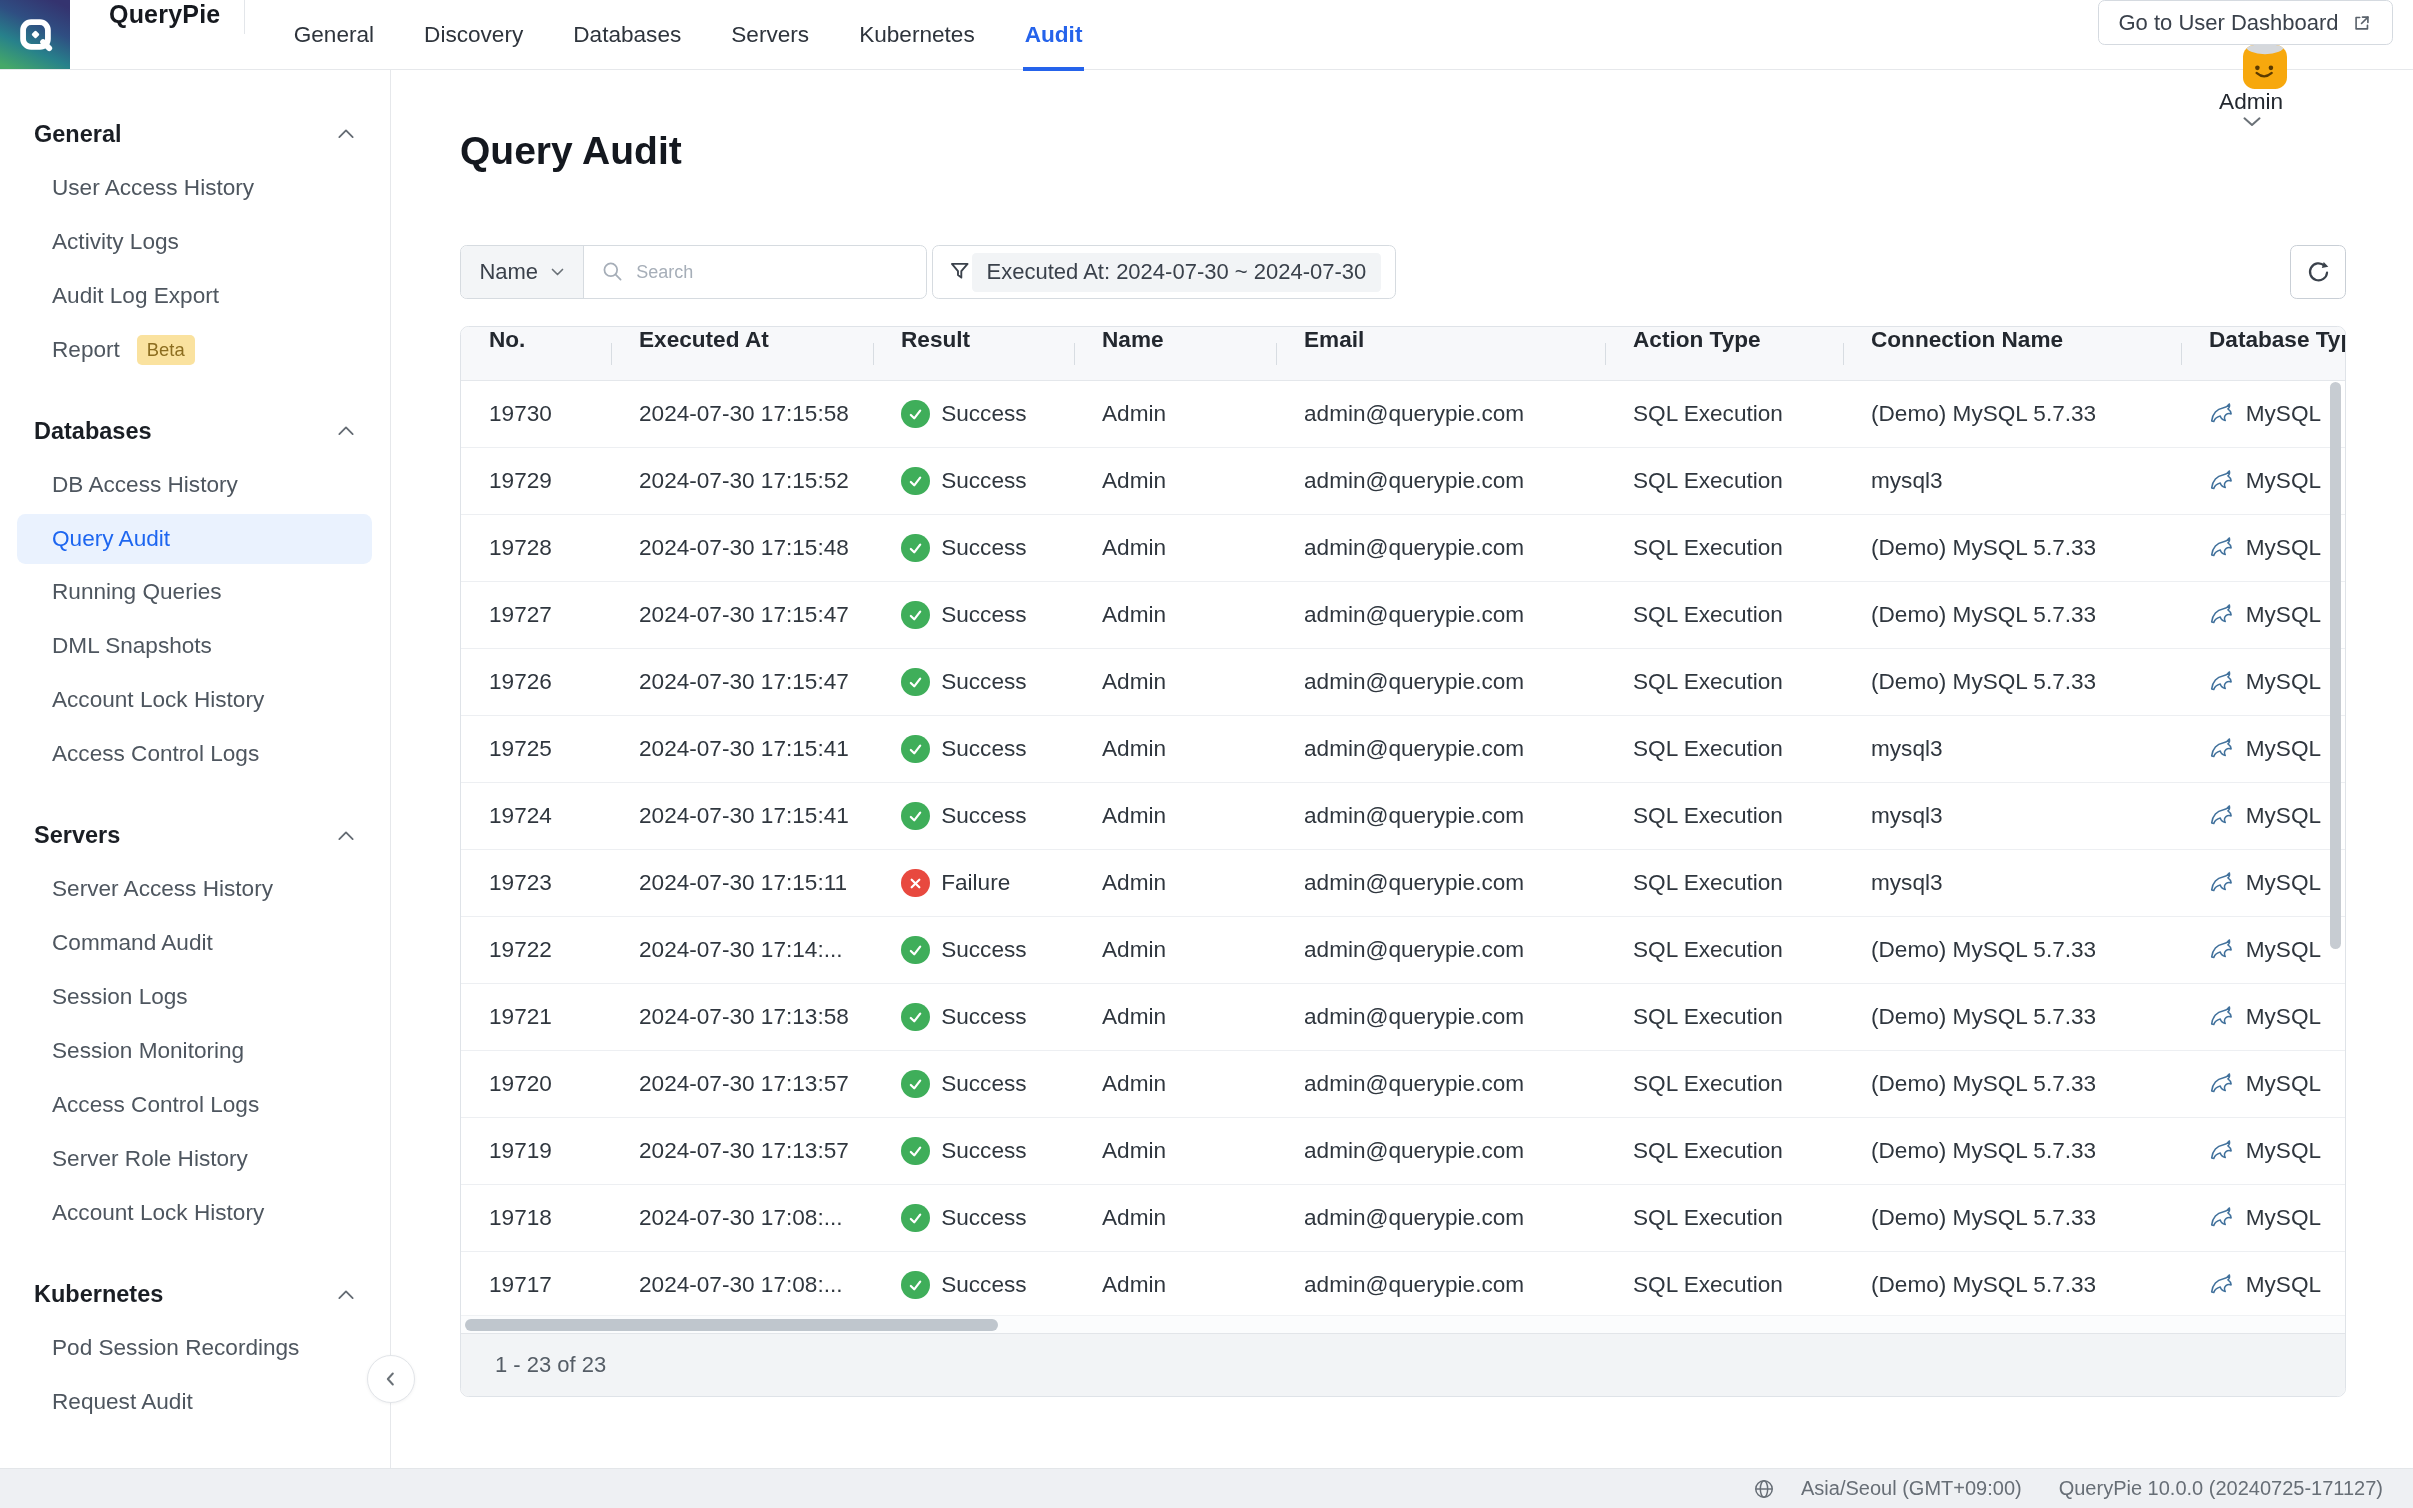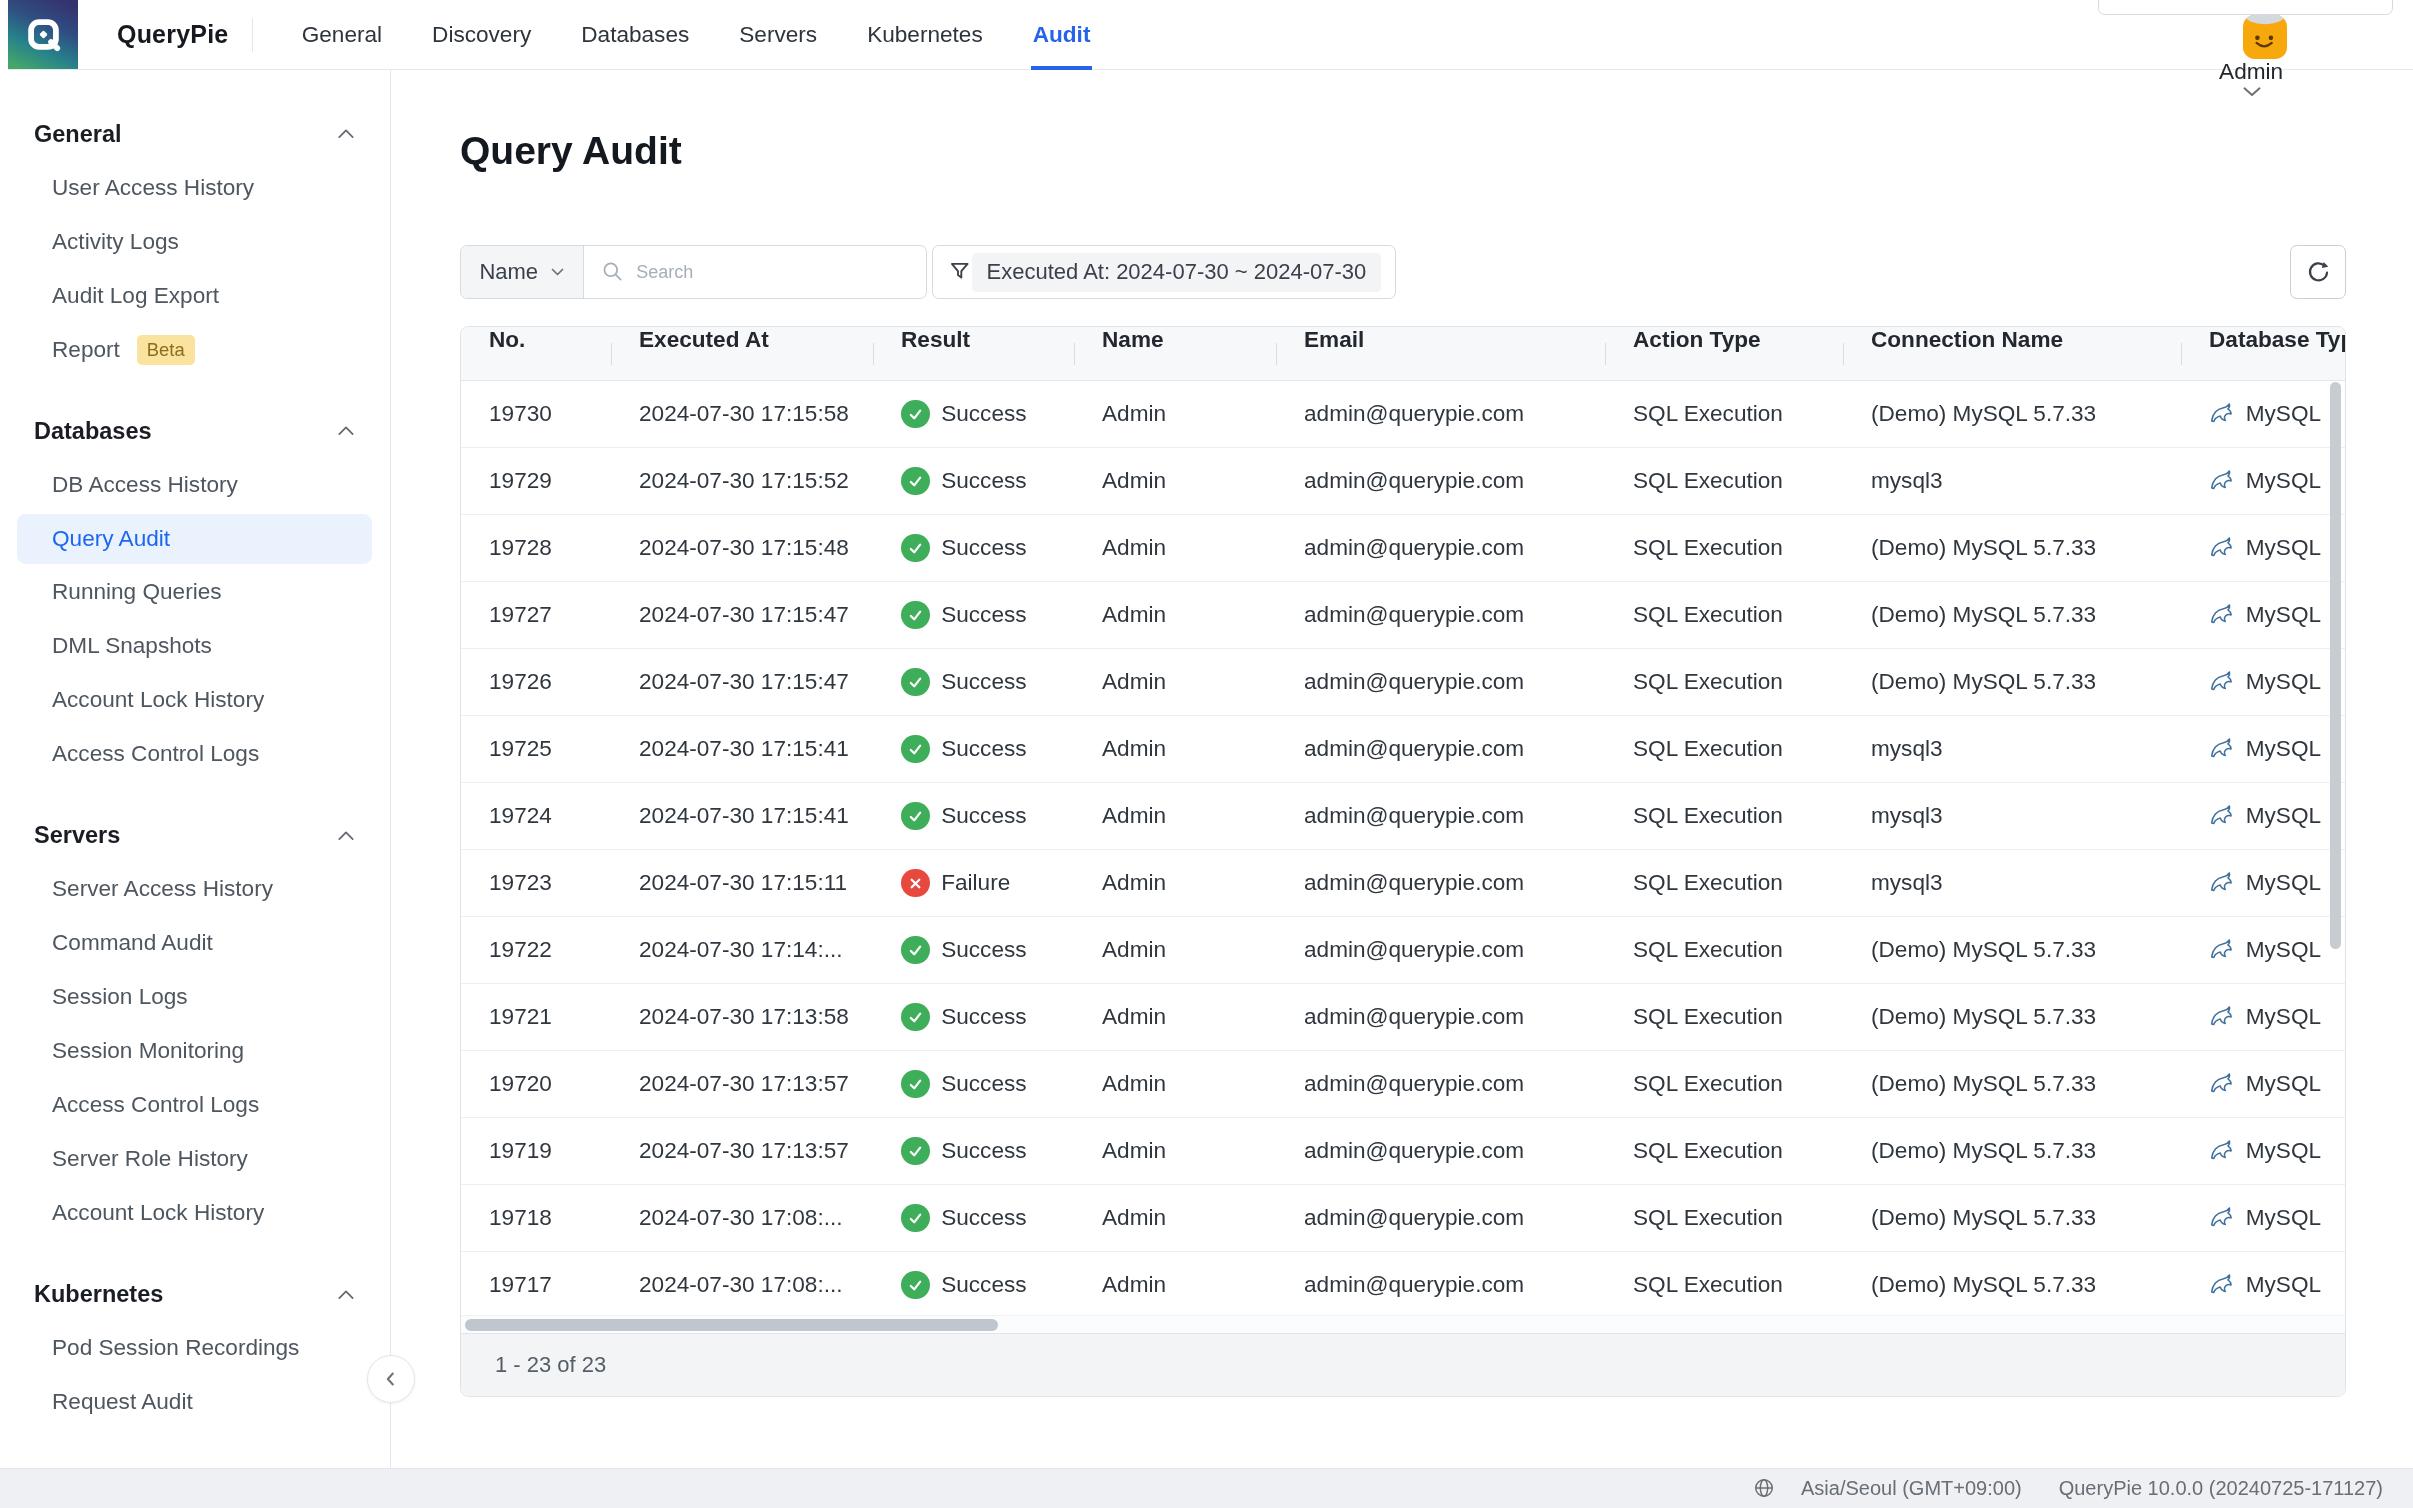--- a/index.html
+++ b/index.html
@@ -12,8 +12,8 @@
   .app { position:relative; width:2413px; height:1508px; overflow:hidden; background:#fff; }
 
   
-  .topbar { position:absolute; top:0; left:8px; right:0; height:70px; background:#fff;
-            border-bottom:0.8px solid var(--border); display:flex; align-items:center; z-index:10; }
+  .topbar { position:absolute; top:0; left:0; right:0; height:70px; background:#fff;
+            border-bottom:0.8px solid var(--border); display:flex; align-items:flex-start; z-index:10; }
   .logo { width:70px; height:69px; flex:0 0 70px; display:flex; align-items:center; justify-content:center;
           background:linear-gradient(205deg,#34336F 8%,#2F4E82 38%,#27818B 66%,#45A868 95%); }
   .brand { font-size:25px; font-weight:700; color:#16191F; margin-left:39px; letter-spacing:0.2px; }

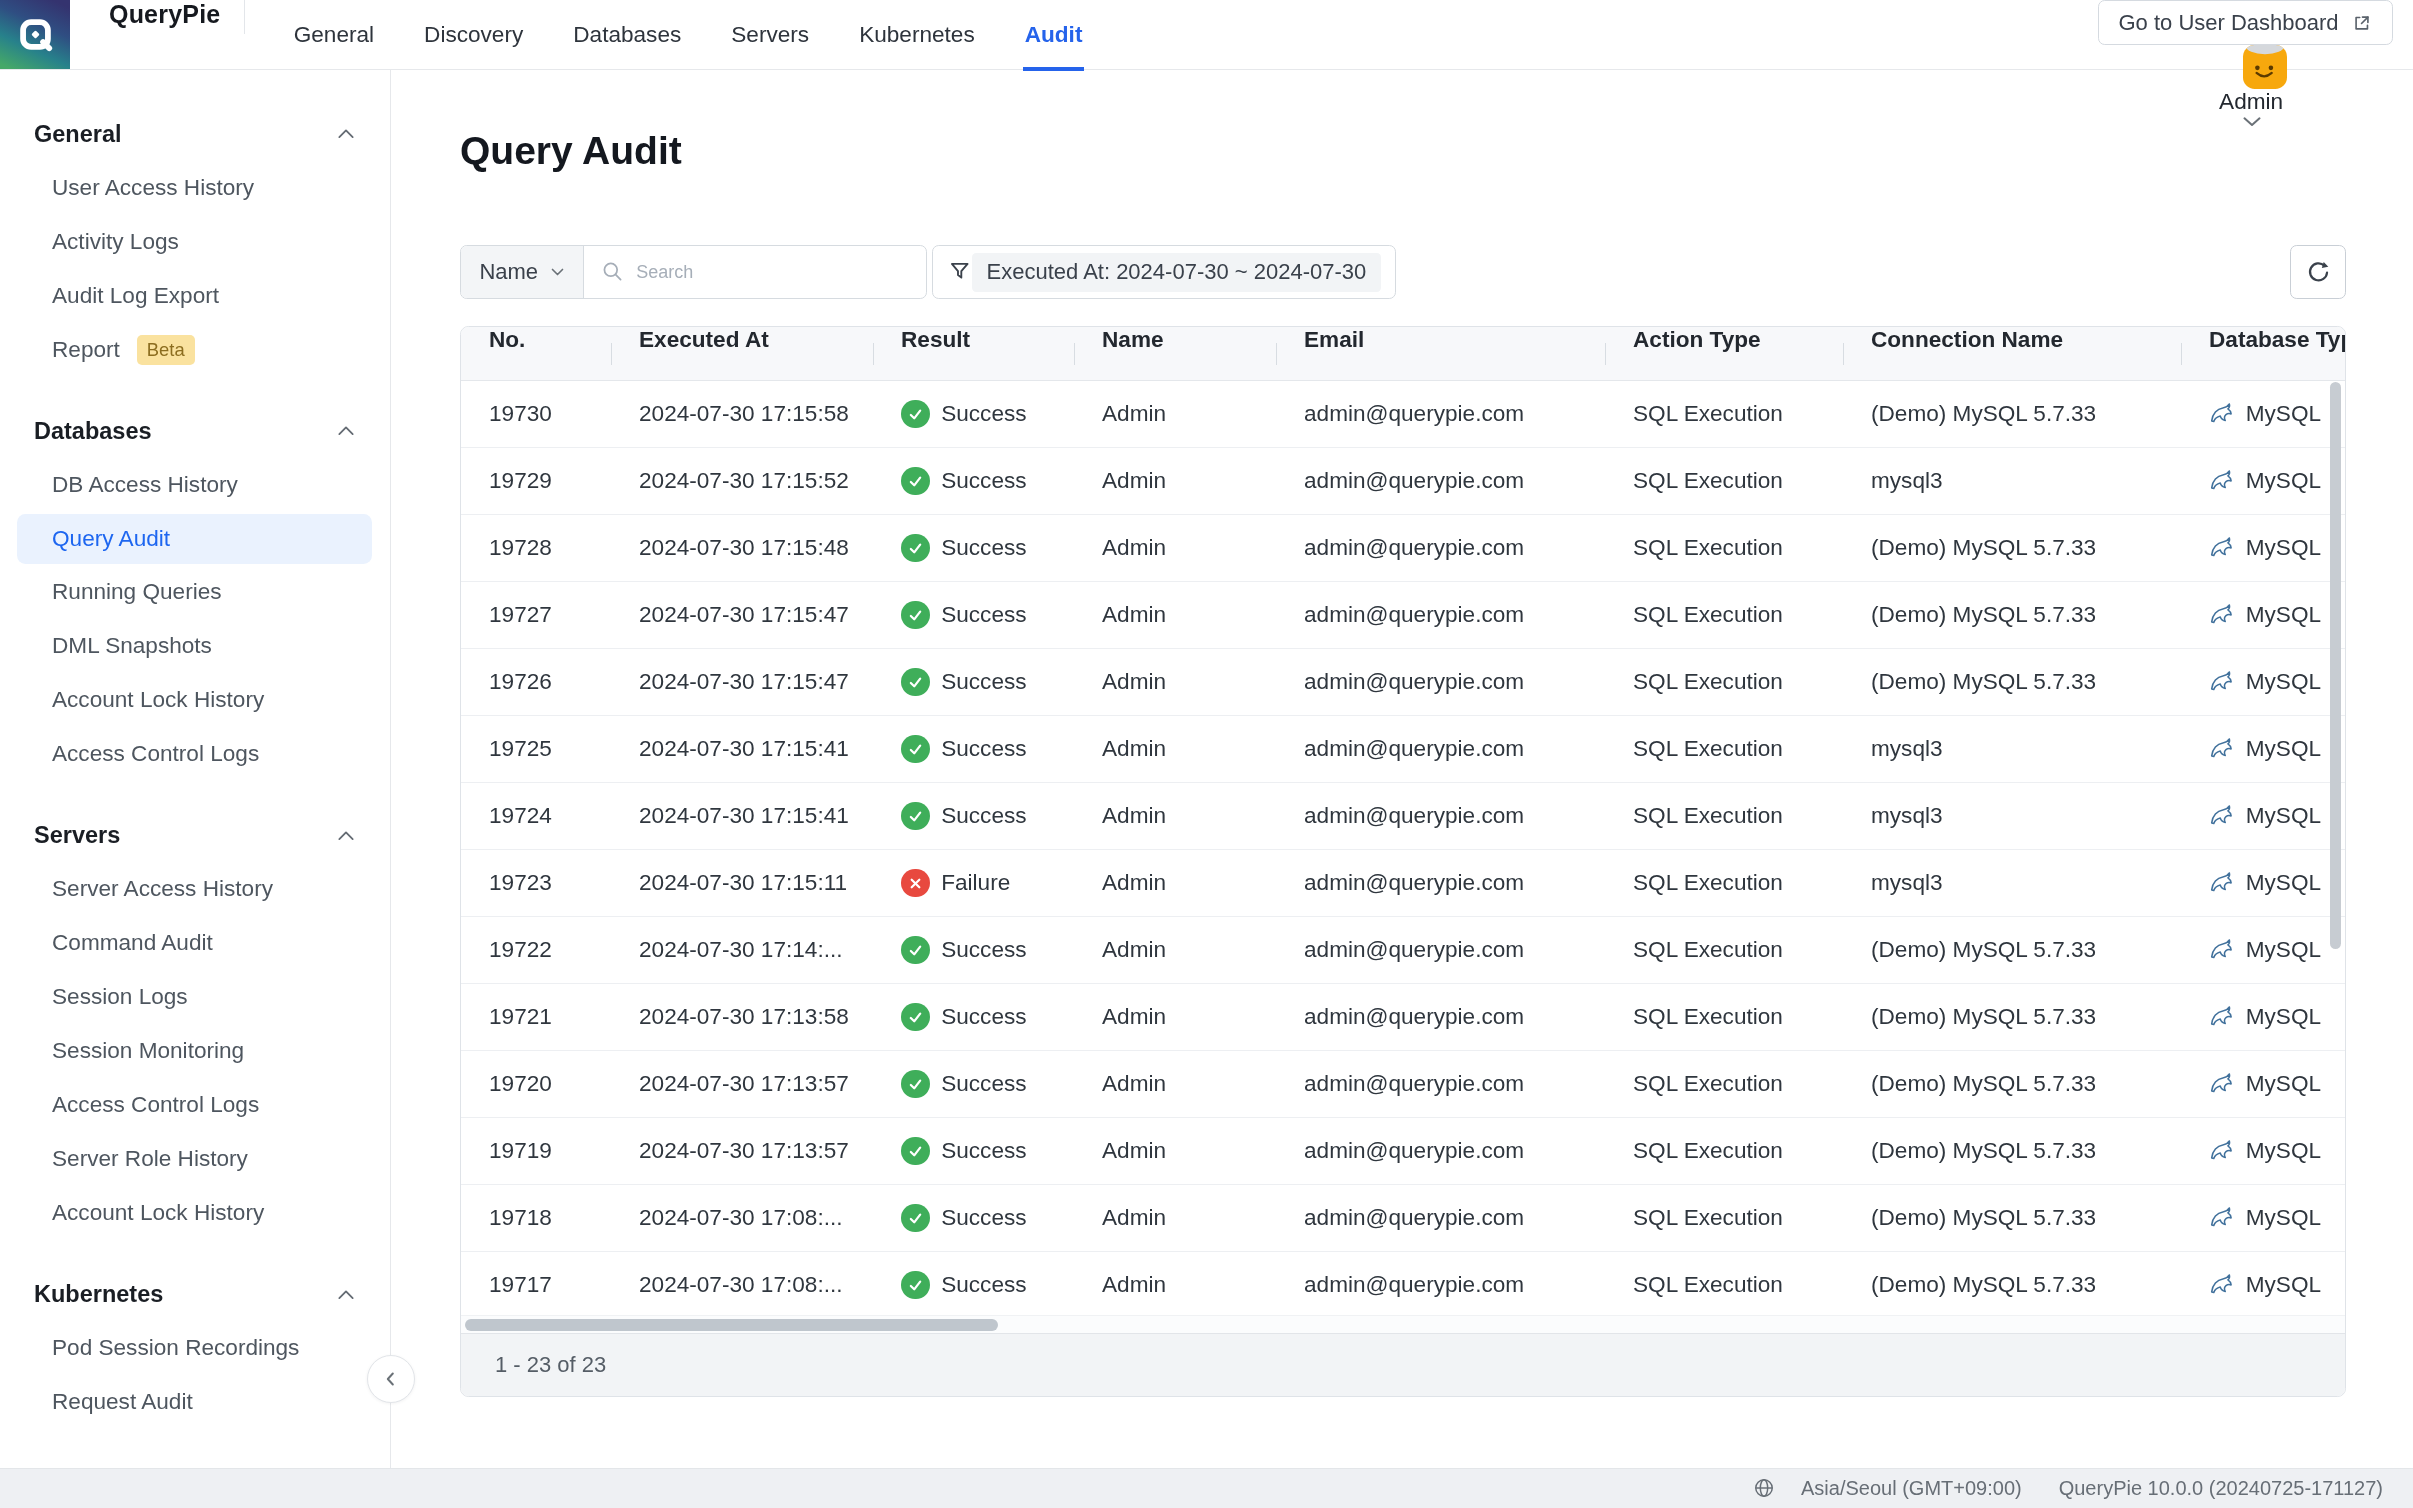--- a/index.html
+++ b/index.html
@@ -94,7 +94,7 @@
   .footer { position:absolute; left:0; right:0; bottom:0; height:40px; background:#EEF0F3; border-top:0.8px solid #E3E6E9;
             display:flex; align-items:center; justify-content:flex-end; gap:37px; padding-right:30px;
             font-size:20px; color:#676E76; z-index:11; }
-  .tz { display:flex; align-items:flex-start; gap:26px; }
+  .tz { display:flex; align-items:center; gap:26px; }
   .icon { display:inline-flex; align-items:center; justify-content:center; }
 </style>
 </head>

